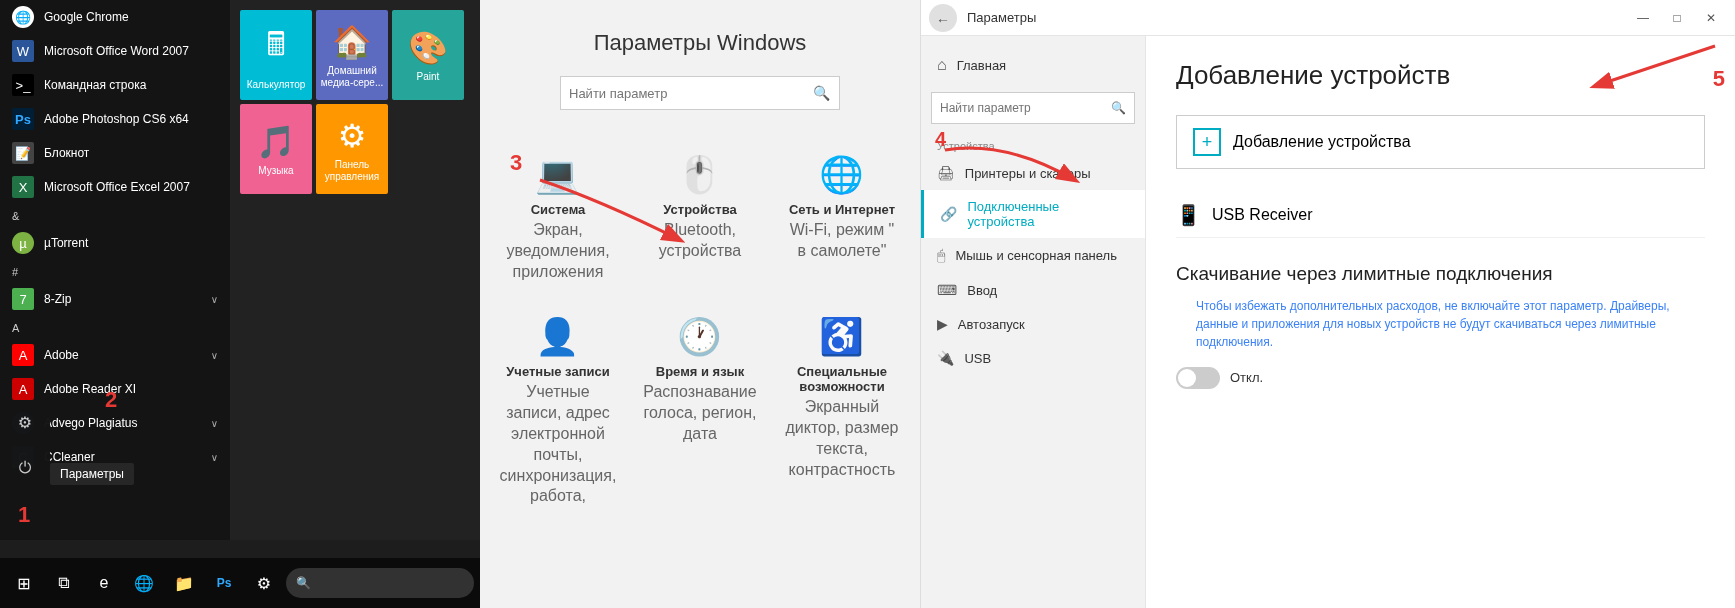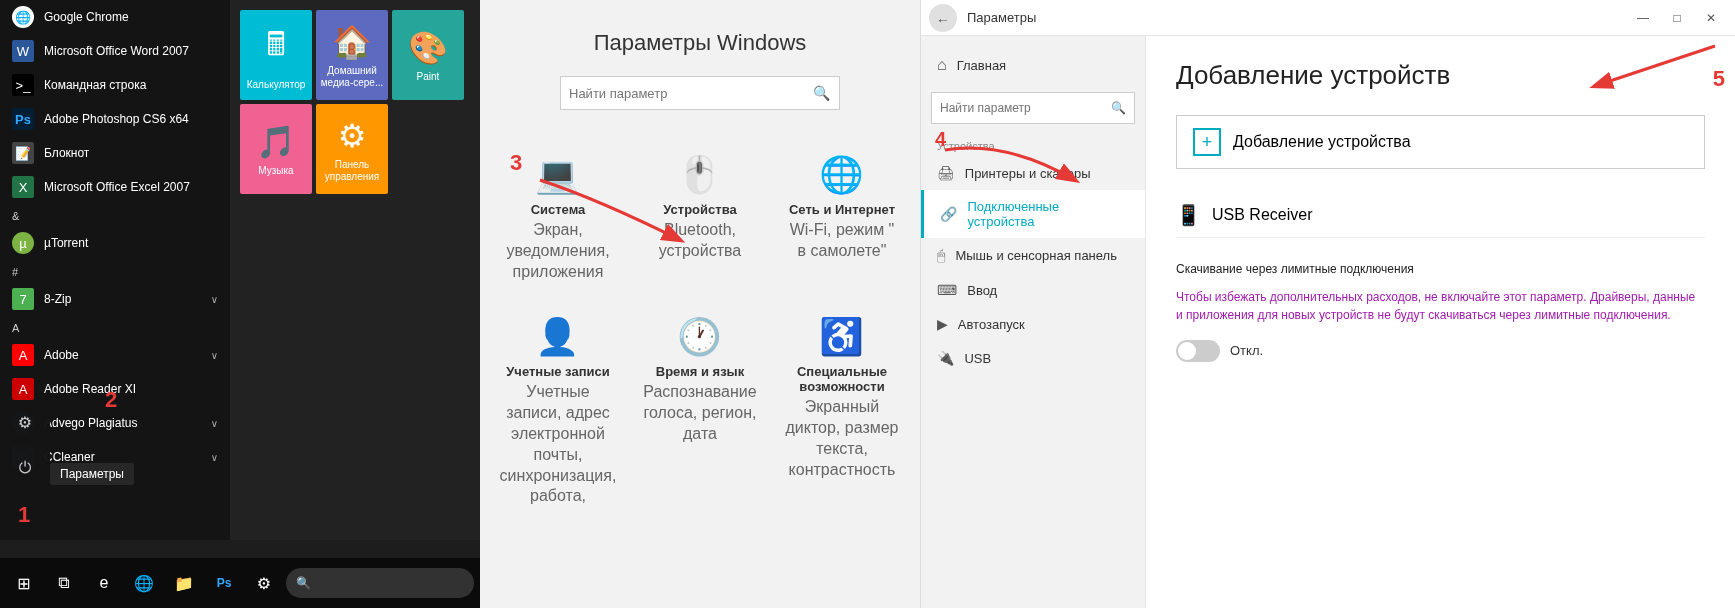--- a/index.html
+++ b/index.html
@@ -353,7 +353,7 @@
     .device-icon { font-size: 20px; color: #666; margin-right: 12px; width: 24px; text-align: center; }
 
     .download-section { margin-top: 24px; }
-    .download-title { font-size: 12px; font-weight: 300; color: #222; margin-bottom: 10px; line-height: 1.3; }
+    .download-title { font-size: 19px; font-weight: 300; color: #222; margin-bottom: 10px; line-height: 1.3; }
     .download-desc { font-size: 12px; color: #a21caf; line-height: 1.5; margin-bottom: 16px; }
     .toggle-row { display: flex; align-items: center; gap: 10px; }
     .toggle {

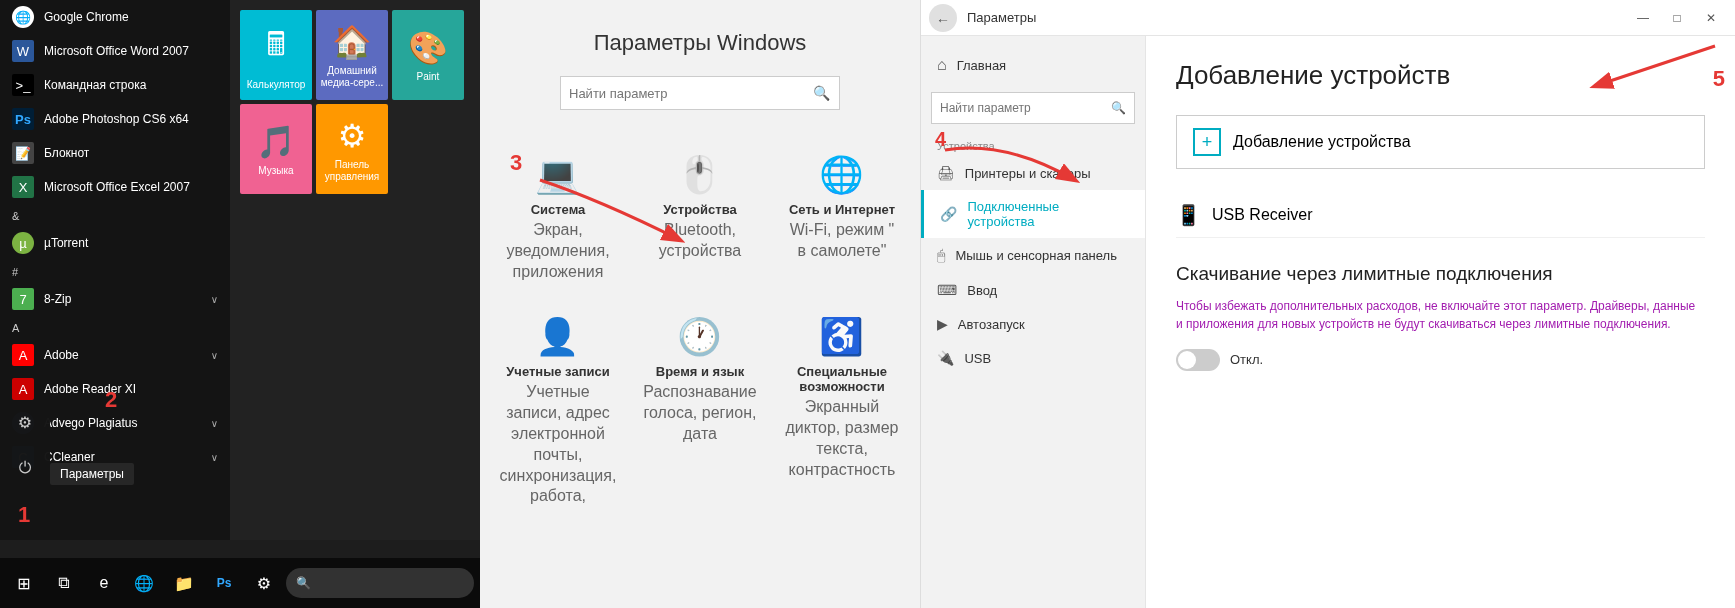--- a/index.html
+++ b/index.html
@@ -354,7 +354,7 @@
 
     .download-section { margin-top: 24px; }
     .download-title { font-size: 19px; font-weight: 300; color: #222; margin-bottom: 10px; line-height: 1.3; }
-    .download-desc { font-size: 12px; color: #a21caf; line-height: 1.5; margin-bottom: 16px; }
+    .download-desc { font-size: 12px; color: #3b82f6; line-height: 1.5; margin-bottom: 16px; margin-left: 20px; }
     .toggle-row { display: flex; align-items: center; gap: 10px; }
     .toggle {
       width: 44px; height: 22px;

